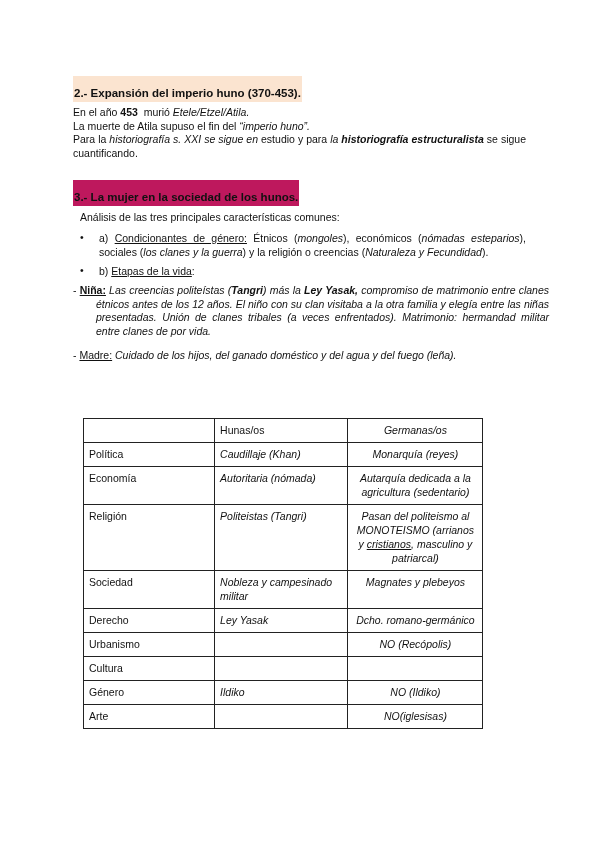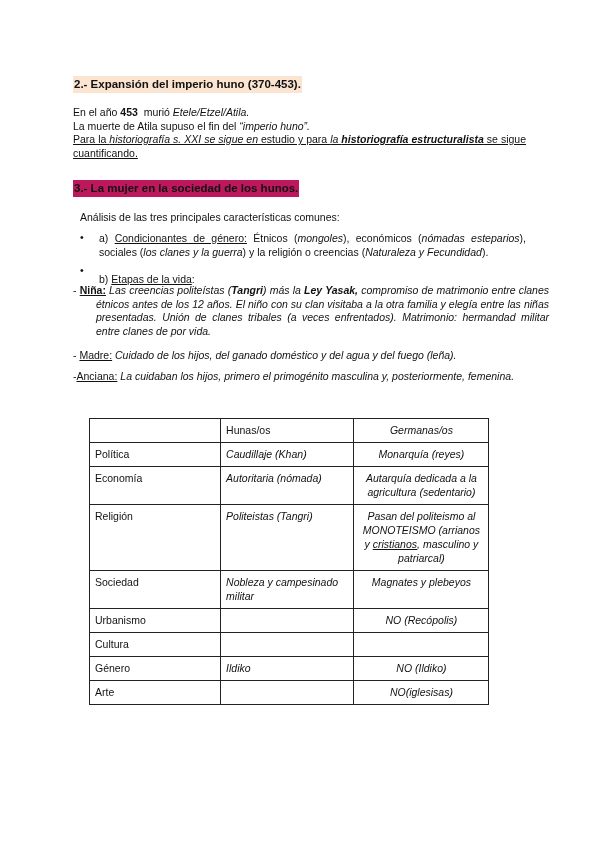--- a/index.html
+++ b/index.html
@@ -7,7 +7,7 @@
          font-family: "Liberation Sans", sans-serif; color: #111; font-size: 10.5px; }
   .page { position: absolute; left: 0; top: 0; width: 600px; height: 848px; }
   .h { position: absolute; left: 73px; font-weight: bold; font-size: 11.5px;
-       background: #fbe4d0; padding: 1px 1px 2px 1px; line-height: 14px; }
+       background: #fbe4d0; padding: 10px 1px 2px 1px; line-height: 14px; }
   .p { position: absolute; left: 73px; width: 453px; line-height: 13.5px; }
   .justify { text-align: justify; }
   i, .it { font-style: italic; }

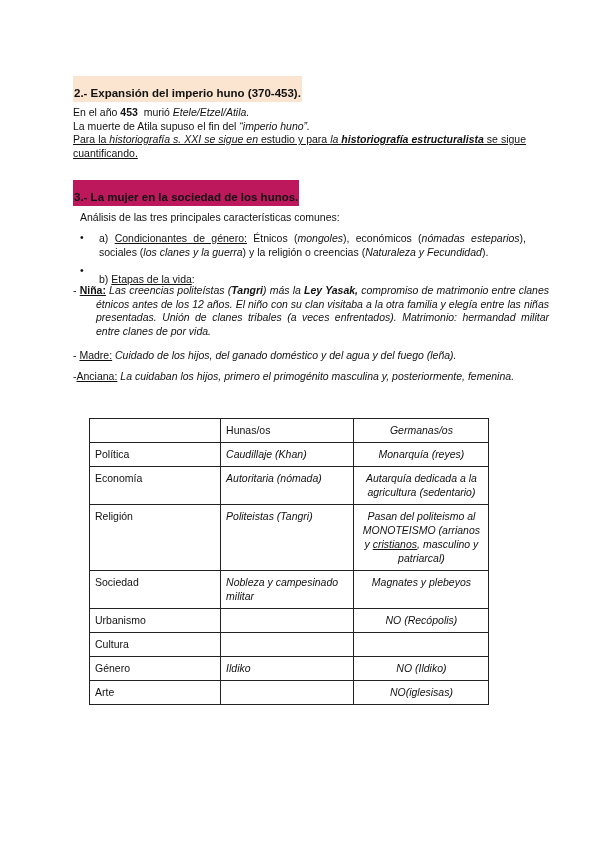--- a/index.html
+++ b/index.html
@@ -38,7 +38,7 @@
   <div class="p" style="top:119.5px;">
     <span>La muerte de Atila supuso el fin del </span><i>“imperio huno”.</i>
   </div>
-  <div class="p justify" style="top:133px;text-decoration:underline;">
+  <div class="p justify" style="top:133px;">
     <span>Para la </span><i>historiografía s. XXI se sigue en</i><span> estudio y para </span><i>la </i><b><i>historiografía estructuralista</i></b><span> se sigue cuantificando.</span>
   </div>
 

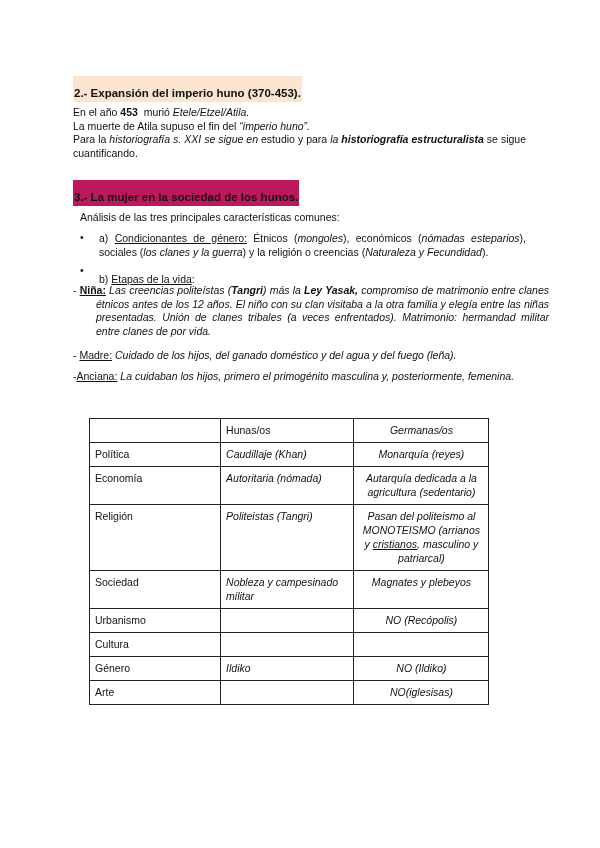--- a/index.html
+++ b/index.html
@@ -52,7 +52,7 @@
   </div>
 
   <span class="bullet" style="top:264px;">•</span>
-  <div class="bul-text" style="top:272px;">
+  <div class="bul-text" style="top:264px;">
     <span>b) </span><u>Etapas de la vida</u><span>:</span>
   </div>
 

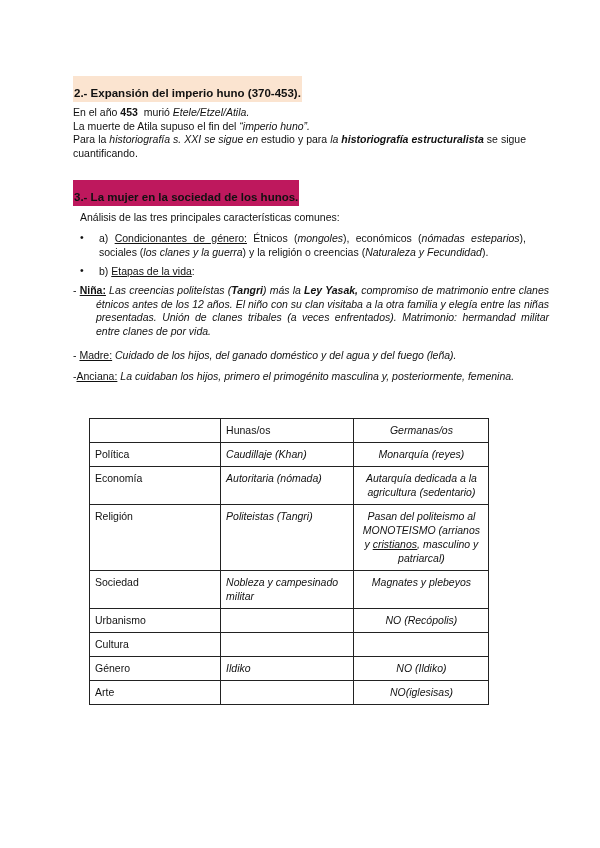--- a/index.html
+++ b/index.html
@@ -64,9 +64,6 @@
     <span style="white-space:pre">- </span><u>Madre:</u><i> Cuidado de los hijos, del ganado doméstico y del agua y del fuego (leña).</i>
   </div>
 
-  <div class="dash-block indent" style="top:370px;">
-    <span>-</span><u>Anciana:</u><i> La cuidaban los hijos, primero el primogénito masculina y, posteriormente, femenina.</i>
-  </div>
 
   <table>
     <tbody>

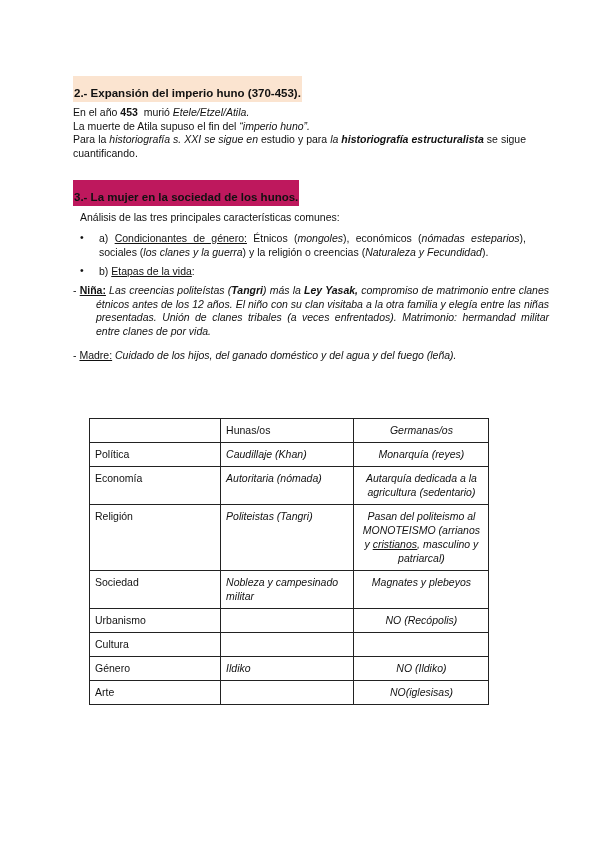--- a/index.html
+++ b/index.html
@@ -16,7 +16,7 @@
   .bul-text { position: absolute; left: 99px; width: 427px; line-height: 14px; text-align: justify; }
   .dash-block { position: absolute; left: 73px; width: 453px; line-height: 13.5px; text-align: justify; }
   .indent { padding-left: 23px; text-indent: -23px; }
-  table { position: absolute; left: 89px; top: 418px; border-collapse: collapse; width: 400px; padding-left: 44px; }
+  table { position: absolute; left: 83px; top: 418px; border-collapse: collapse; width: 400px; padding-left: 44px; }
   td { border: 1px solid #222; vertical-align: top; padding: 4px 4px 5px 5px; font-size: 10.5px;
        line-height: 14px; }
   td.c1 { width: 133px; }

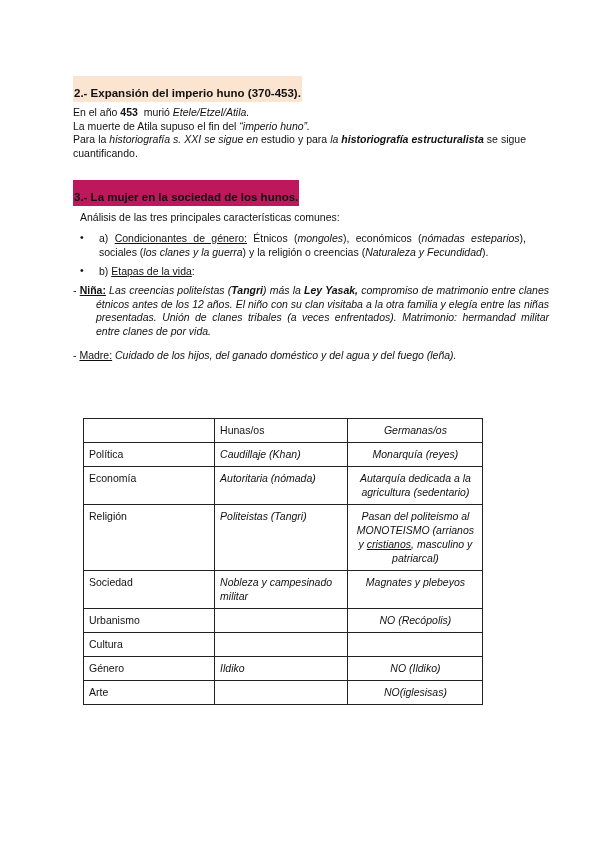--- a/index.html
+++ b/index.html
@@ -93,6 +93,11 @@
       <td class="c3">Magnates y plebeyos</td>
     </tr>
     <tr>
+      <td class="c1">Derecho</td>
+      <td class="c2">Ley Yasak</td>
+      <td class="c3">Dcho. romano-germánico</td>
+    </tr>
+    <tr>
       <td class="c1">Urbanismo</td>
       <td class="c2"></td>
       <td class="c3">NO (Recópolis)</td>

